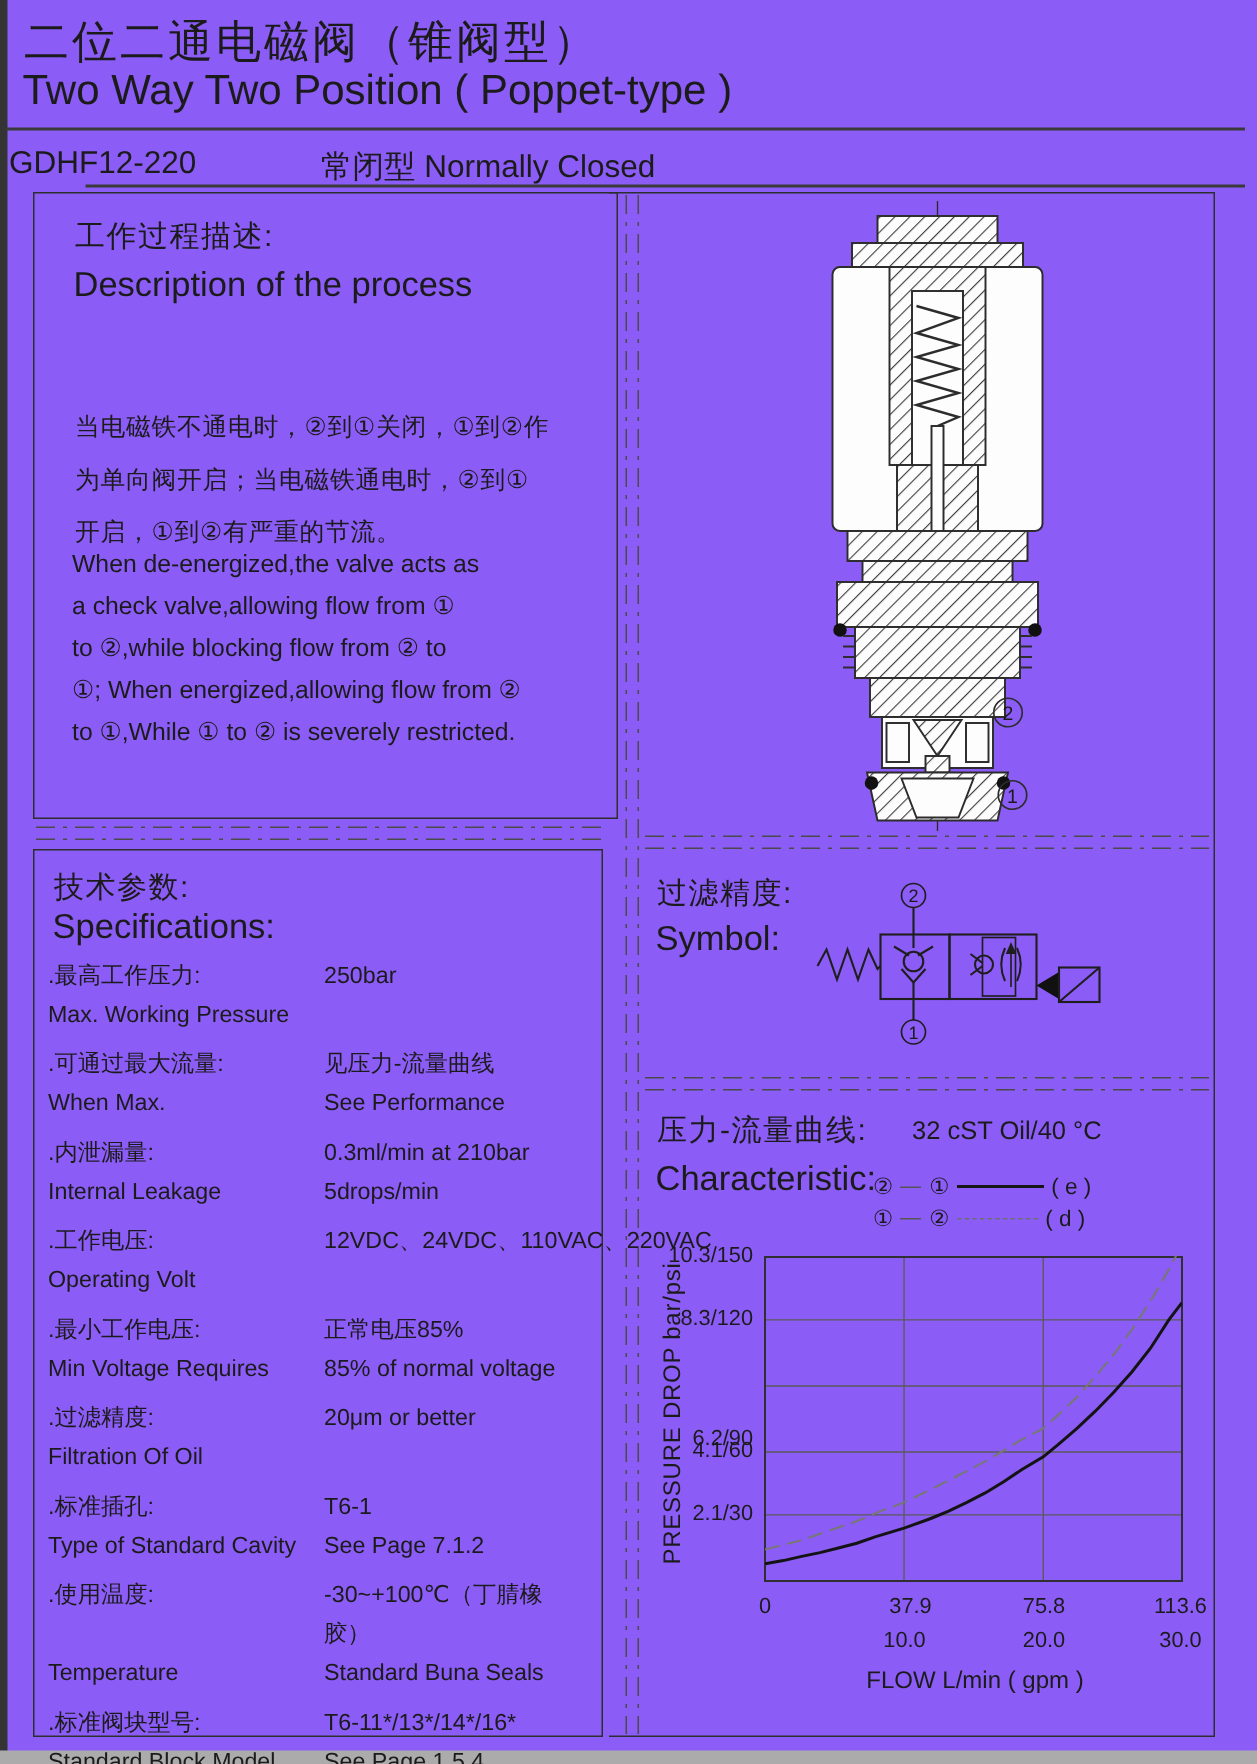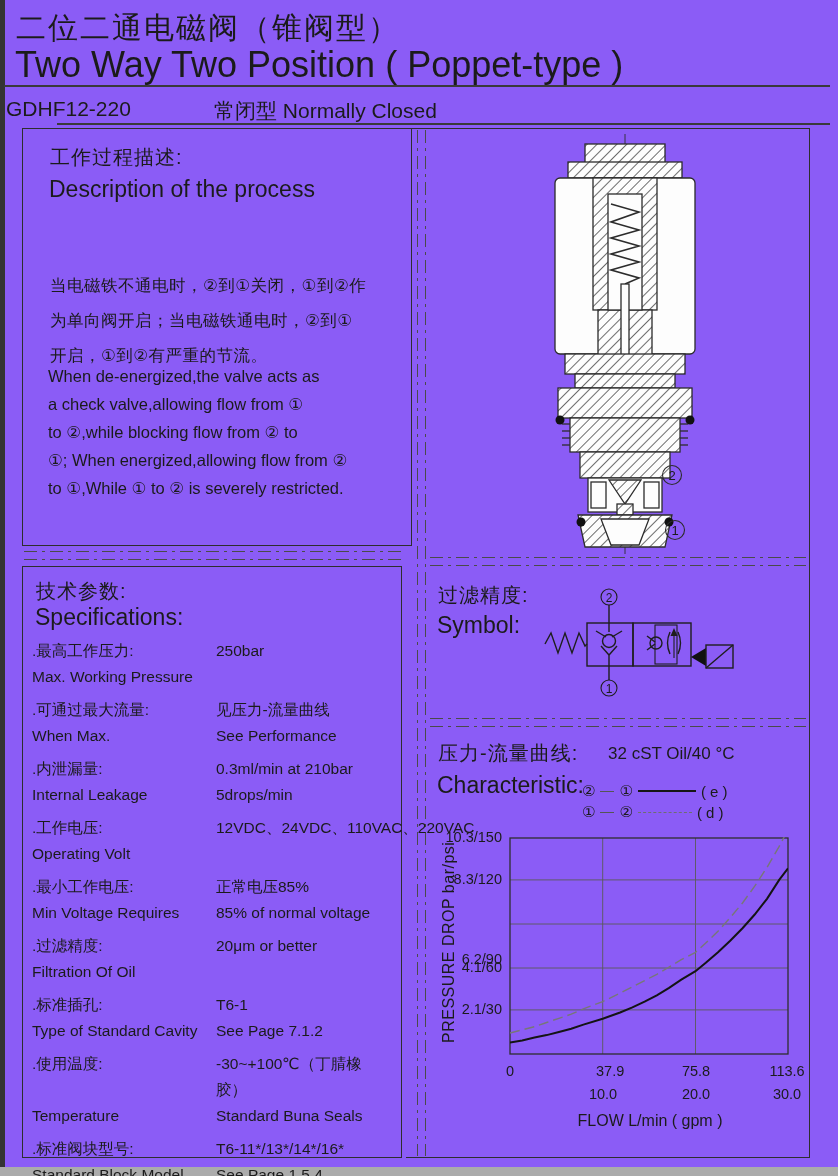--- a/index.html
+++ b/index.html
@@ -15,7 +15,7 @@
   .dash-v { position:absolute; width:1.4px;
     background:repeating-linear-gradient(180deg,#4a4a4a 0 13px,transparent 13px 18px,#4a4a4a 18px 21px,transparent 21px 26px); }
   .title-cn { font-size:30px; letter-spacing:2px; font-weight:500; }
-  .title-en { font-size:36px; font-weight:400; }
+  .title-en { font-size:28px; font-weight:400; }
   .model { font-size:21px; font-weight:500; }
   .h-cn { font-size:20px; letter-spacing:1px; font-weight:500; }
   .h-en { font-size:23px; font-weight:400; }

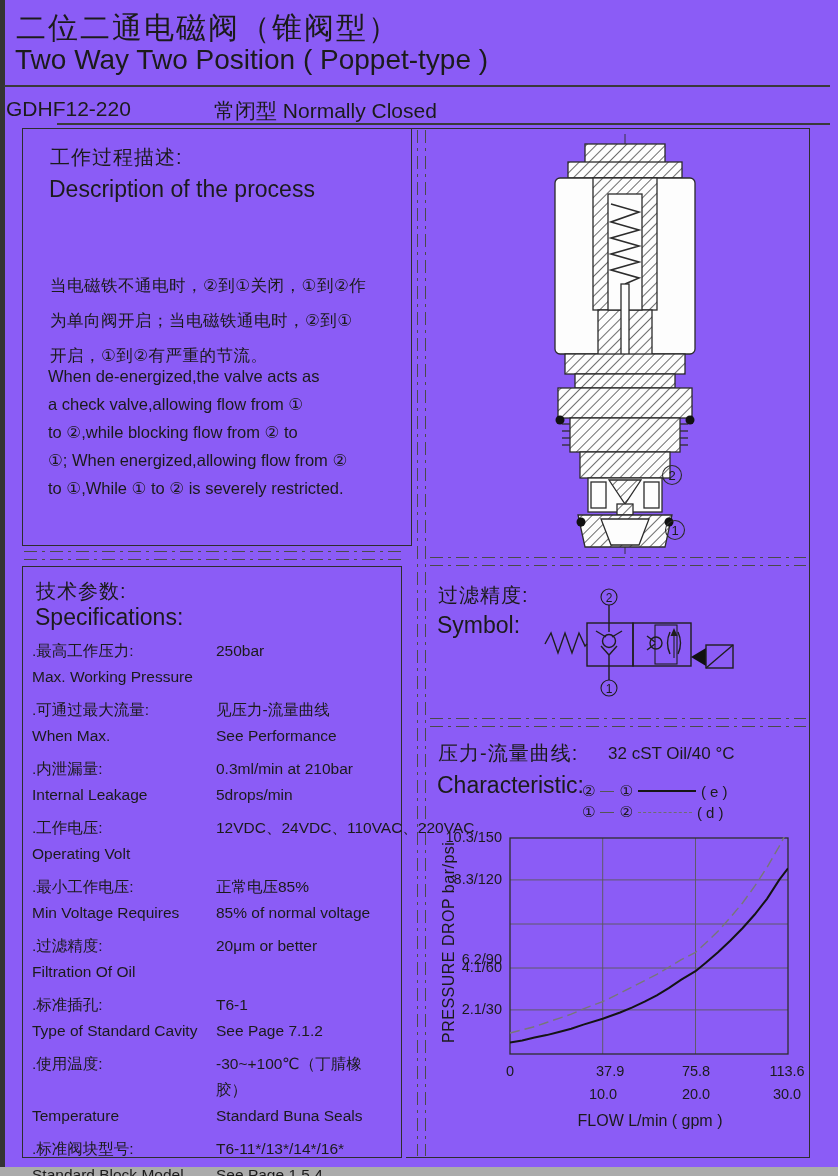--- a/index.html
+++ b/index.html
@@ -316,7 +316,7 @@
   <div class="tick" style="left:432px;top:959px;width:70px;text-align:right;">4.1/60</div>
   <div class="tick" style="left:432px;top:1001px;width:70px;text-align:right;">2.1/30</div>
   <div class="tick" style="left:495px;top:1063px;width:30px;text-align:center;">0</div>
-  <div class="tick" style="left:596px;top:1063px;width:50px;text-align:left;">37.9</div>
+  <div class="tick" style="left:582px;top:1063px;width:50px;text-align:center;">37.9</div>
   <div class="tick" style="left:671px;top:1063px;width:50px;text-align:center;">75.8</div>
   <div class="tick" style="left:762px;top:1063px;width:50px;text-align:center;">113.6</div>
   <div class="tick" style="left:578px;top:1086px;width:50px;text-align:center;">10.0</div>

